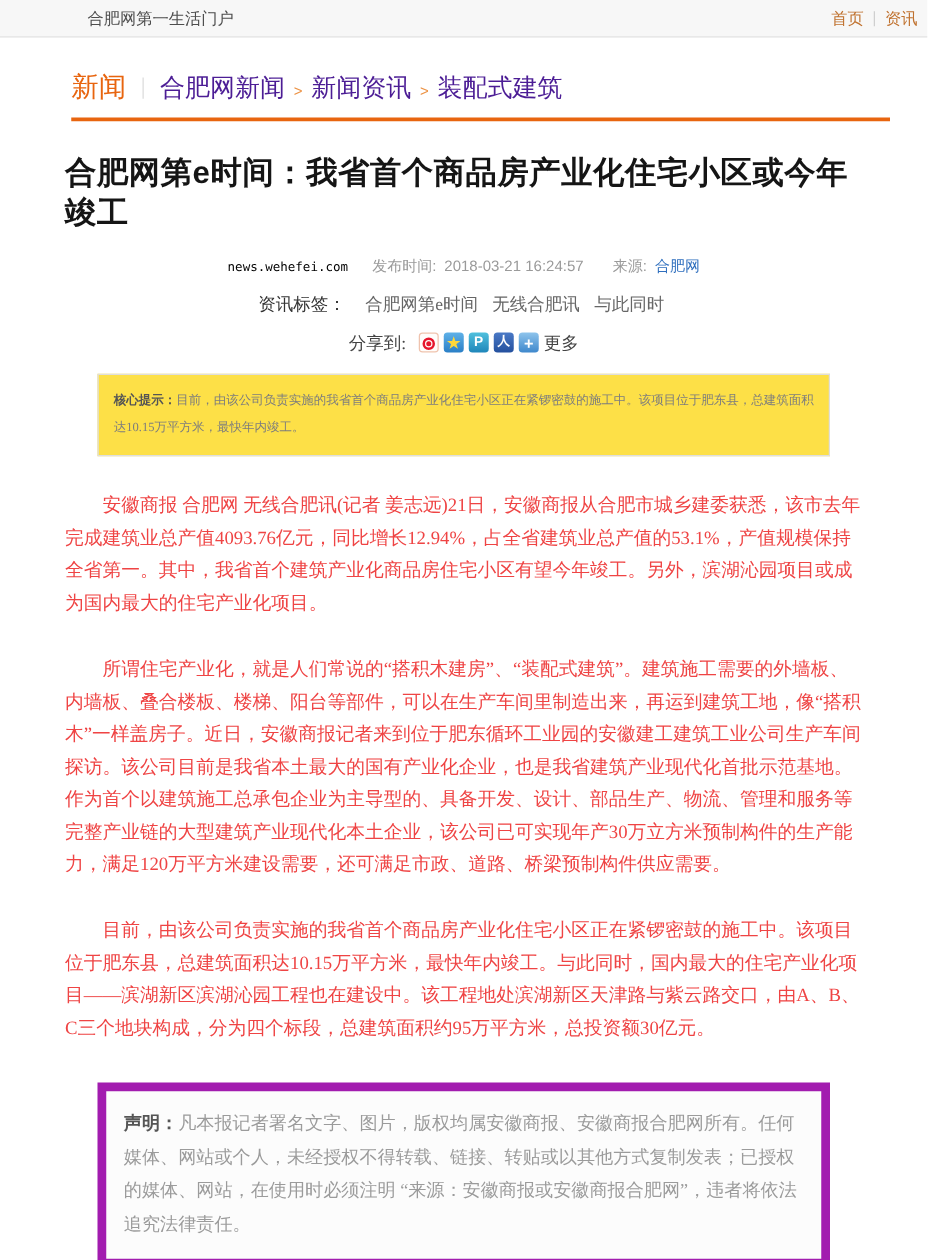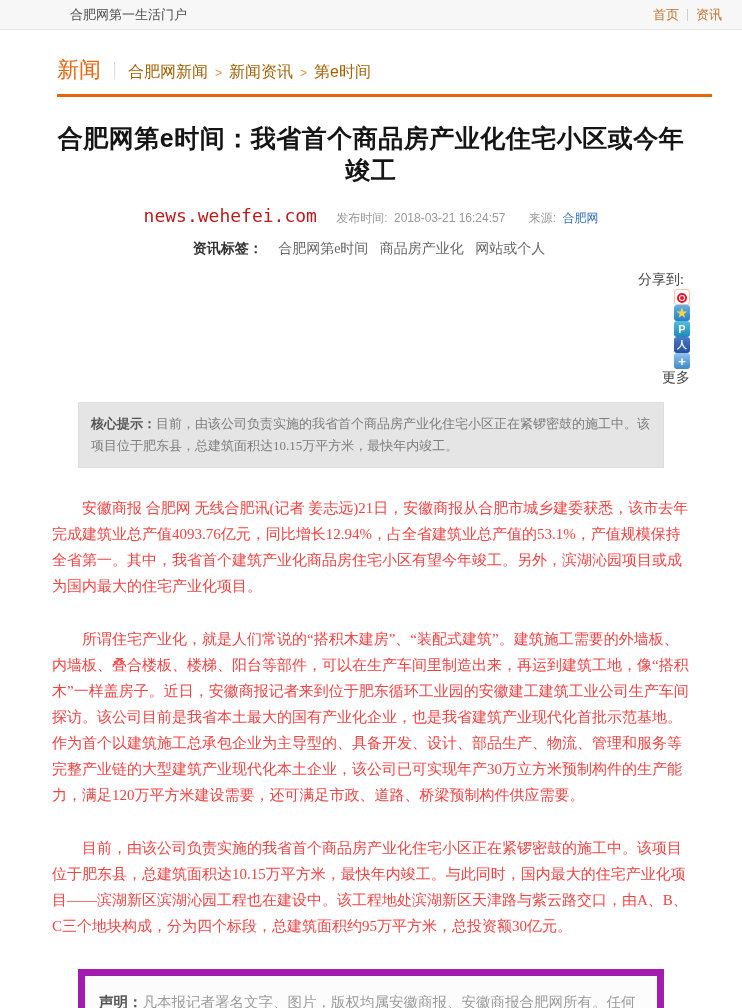--- a/index.html
+++ b/index.html
@@ -13,7 +13,7 @@
   .topbar{
     height:29px;background:#f7f7f7;border-bottom:1px solid #e4e4e4;
     display:flex;justify-content:space-between;align-items:center;
-    padding:0 20px 0 70px;font-size:13px;color:#4d4d4d;
+    padding:0 8px 0 70px;font-size:13px;color:#4d4d4d;
   }
   .topbar-nav{display:flex;align-items:center;justify-content:center;}
   .topbar-nav a{color:#c0722f;text-decoration:none;}

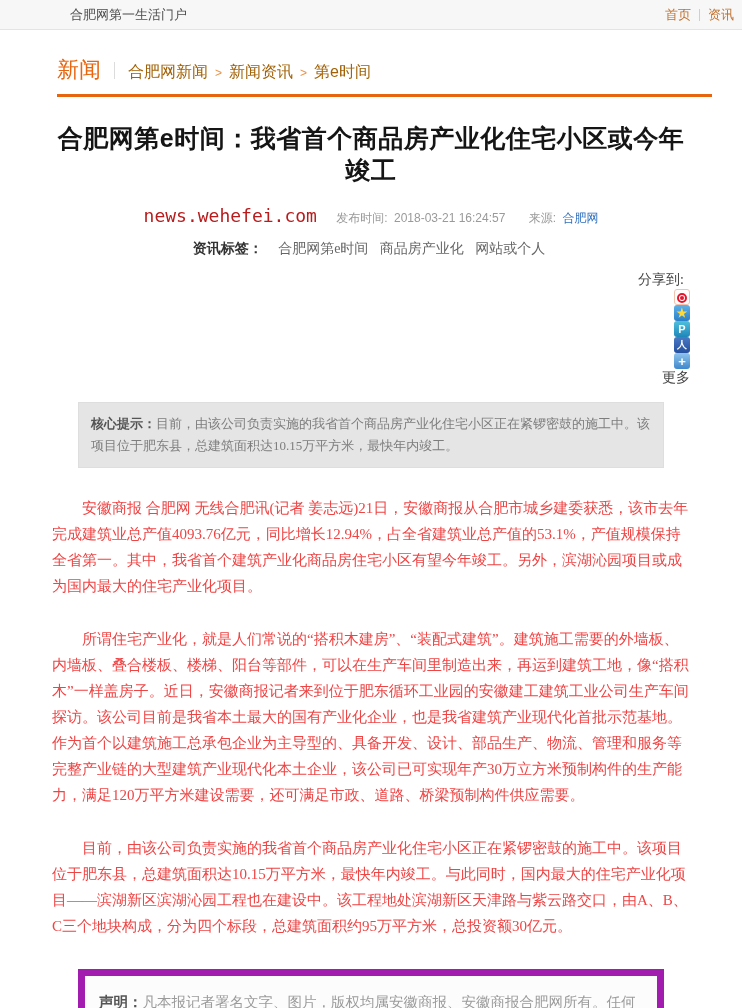--- a/index.html
+++ b/index.html
@@ -23,7 +23,7 @@
   .breadcrumb-row{margin-top:25px;display:flex;align-items:baseline;padding-left:5px;}
   .bc-section{font-size:22px;color:#e8650f;font-weight:500;}
   .bc-vdiv{width:1px;height:17px;background:#dcdcdc;margin:0 13px;align-self:center;}
-  .bc-link{color:#a16207;font-size:16px;text-decoration:none;}
+  .bc-link{color:#4c1d95;font-size:20px;text-decoration:none;}
   .bc-sep{color:#ec9244;margin:0 7px;font-size:12px;}
   .orange-rule{height:3px;background:#e8650f;margin:9px 0 0 5px;width:655px;}
   

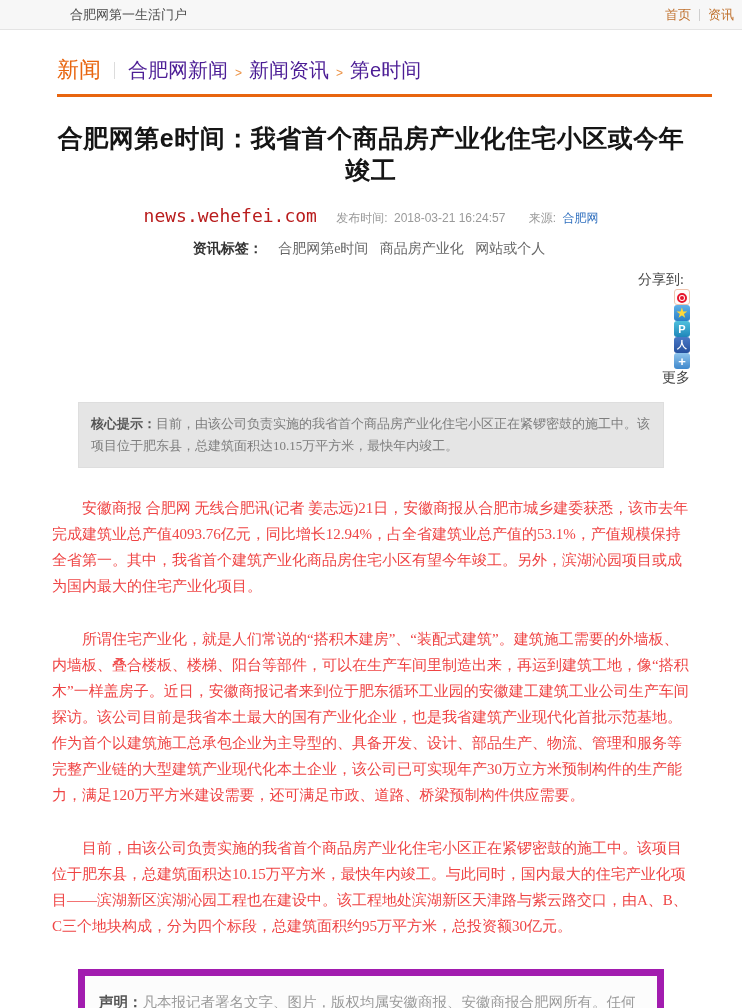--- a/index.html
+++ b/index.html
@@ -106,7 +106,7 @@
     <span class="bc-sep">&gt;</span>
     <a class="bc-link">新闻资讯</a>
     <span class="bc-sep">&gt;</span>
-    <a class="bc-link">第e时间</a>
+    <a class="bc-link">装配式建筑</a>
   </div>
   <div class="orange-rule"></div>
 

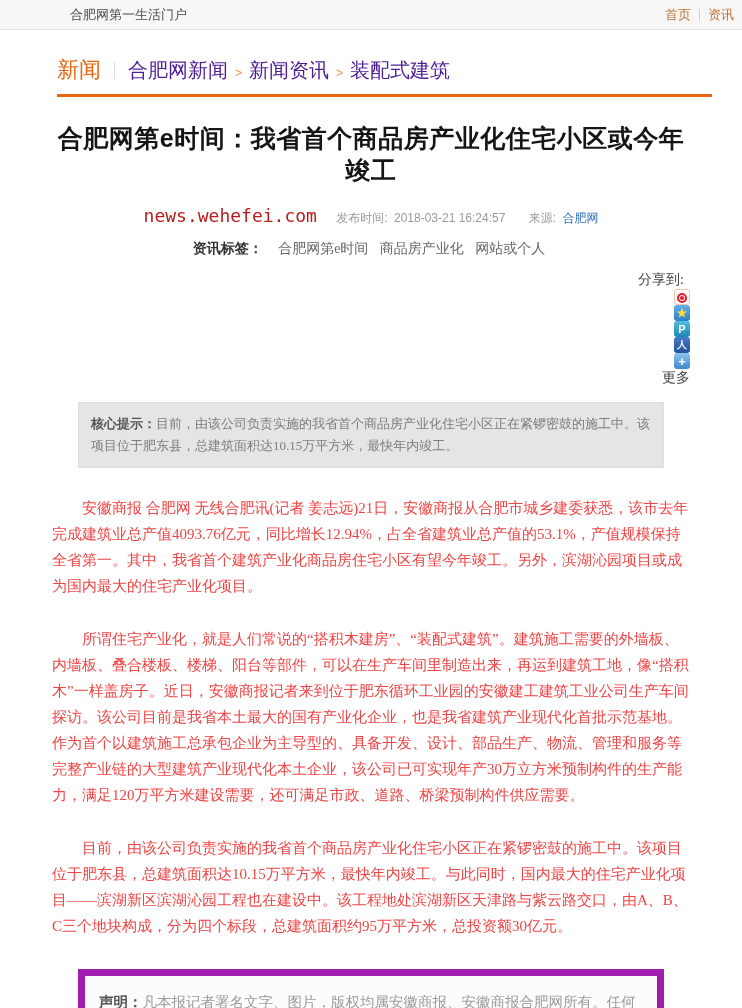--- a/index.html
+++ b/index.html
@@ -28,7 +28,7 @@
   .orange-rule{height:3px;background:#e8650f;margin:9px 0 0 5px;width:655px;}
   
   h1.article-title{
-    font-size:25px;line-height:32px;color:#151515;text-align:center;
+    font-size:25px;line-height:32px;color:#151515;text-align:left;
     margin:25px 0 0;font-weight:bold;letter-spacing:.5px;
   }
   .meta-row{text-align:center;margin-top:19px;font-size:12px;color:#9a9a9a;}

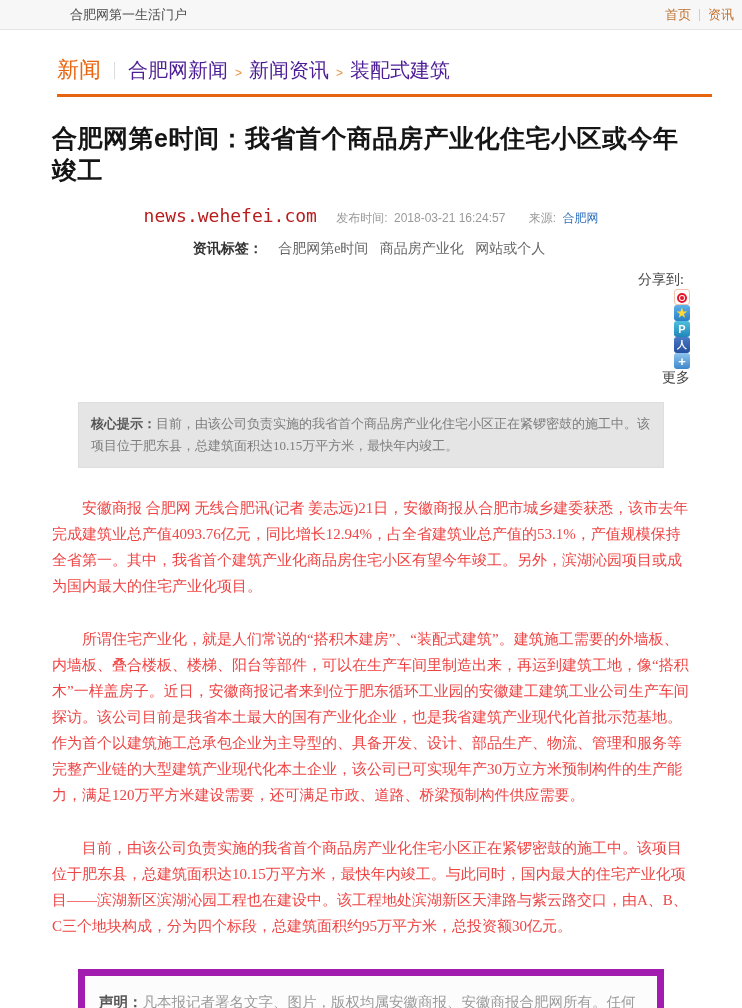--- a/index.html
+++ b/index.html
@@ -33,8 +33,8 @@
   }
   .meta-row{text-align:center;margin-top:19px;font-size:12px;color:#9a9a9a;}
   .meta-row .site-link{
-    font-family:"DejaVu Sans Mono",monospace;color:#b91c1c;
-    text-decoration:none;margin-right:16px;font-size:18px;
+    font-family:"DejaVu Sans Mono",monospace;color:#000000;
+    text-decoration:none;margin-right:16px;font-size:10px;
   }
   .meta-row .meta-label{color:#9a9a9a;}
   .meta-row .meta-value{color:#9a9a9a;margin-left:3px;}

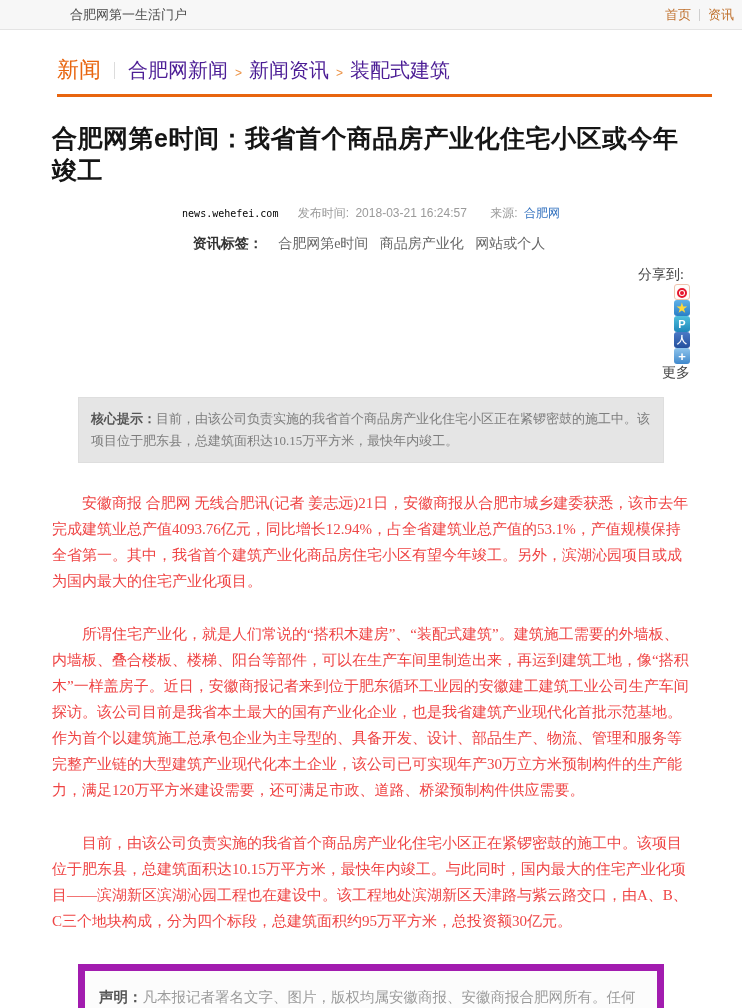--- a/index.html
+++ b/index.html
@@ -42,7 +42,7 @@
   .meta-row .src-link{color:#2f6fbe;text-decoration:none;margin-left:3px;margin-top:20px;}
   .tags-row{text-align:center;margin-top:13px;font-size:14px;color:#666;
     font-family:"Liberation Serif",serif;}
-  .tags-row .tags-label{font-weight:bold;color:#333;margin-right:8px;}
+  .tags-row .tags-label{font-weight:normal;color:#333;margin-right:8px;}
   .tags-row a{color:#666;text-decoration:none;margin:0 4px;}
   
   .share{display:flex;align-items:flex-end;font-size:14px;color:#444;

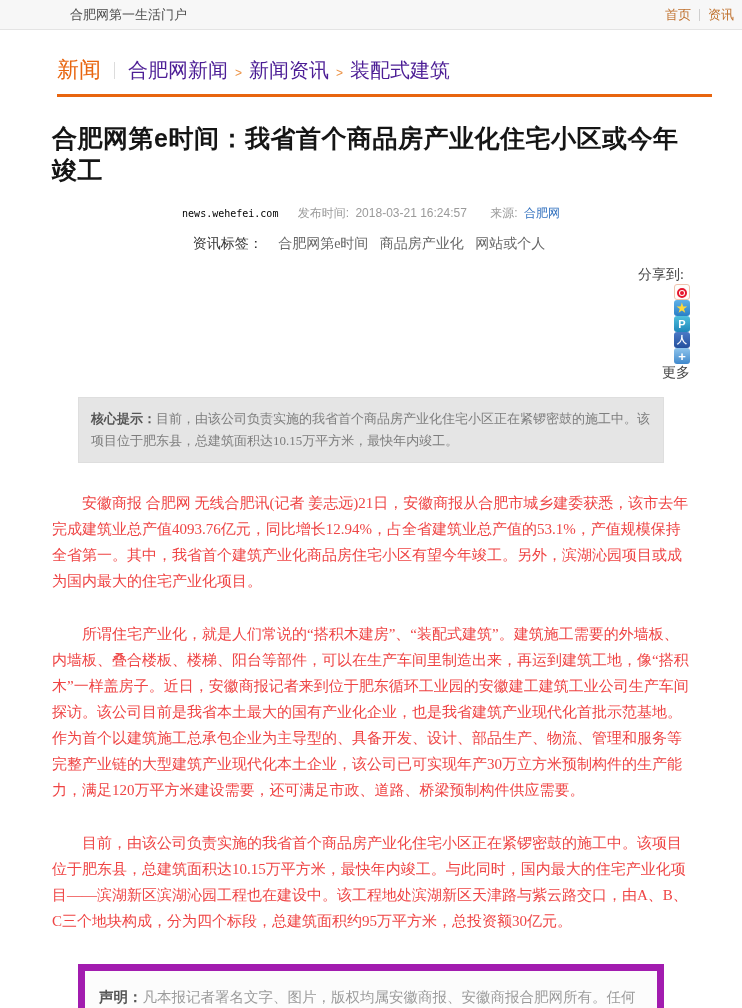--- a/index.html
+++ b/index.html
@@ -123,7 +123,7 @@
   <div class="tags-row">
     <span class="tags-label">资讯标签：</span>
     <a>合肥网第e时间</a>
-    <a>商品房产业化</a>
+    <a>无线合肥讯</a>
     <a>网站或个人</a>
   </div>
 

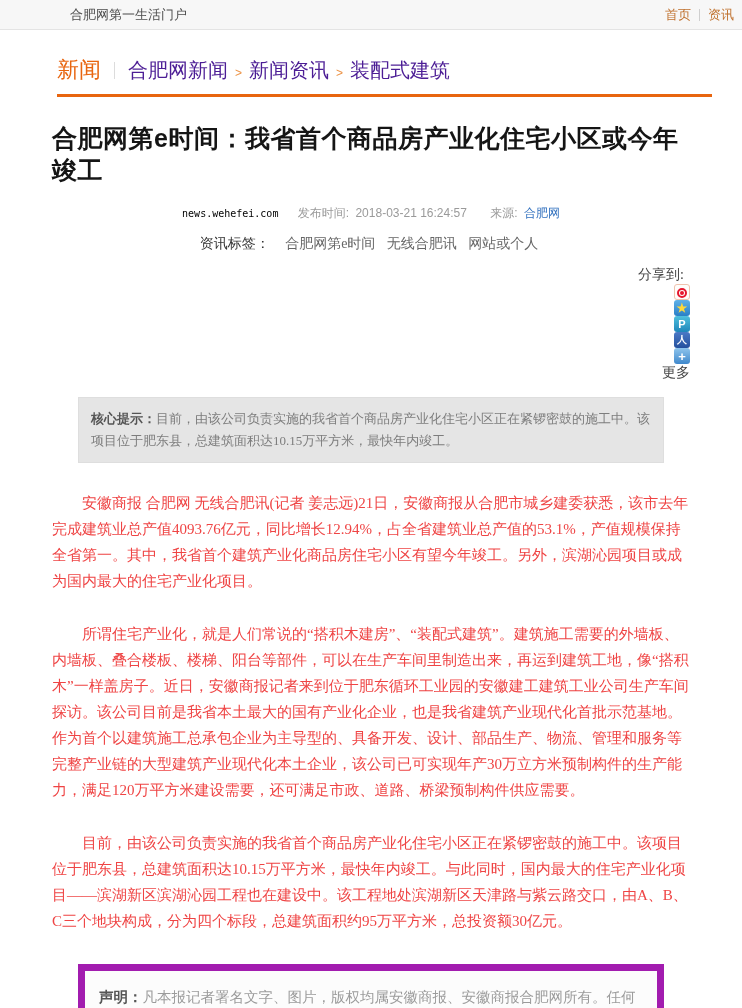--- a/index.html
+++ b/index.html
@@ -124,7 +124,7 @@
     <span class="tags-label">资讯标签：</span>
     <a>合肥网第e时间</a>
     <a>无线合肥讯</a>
-    <a>网站或个人</a>
+    <a>与此同时</a>
   </div>
 
   <div class="share share-top">

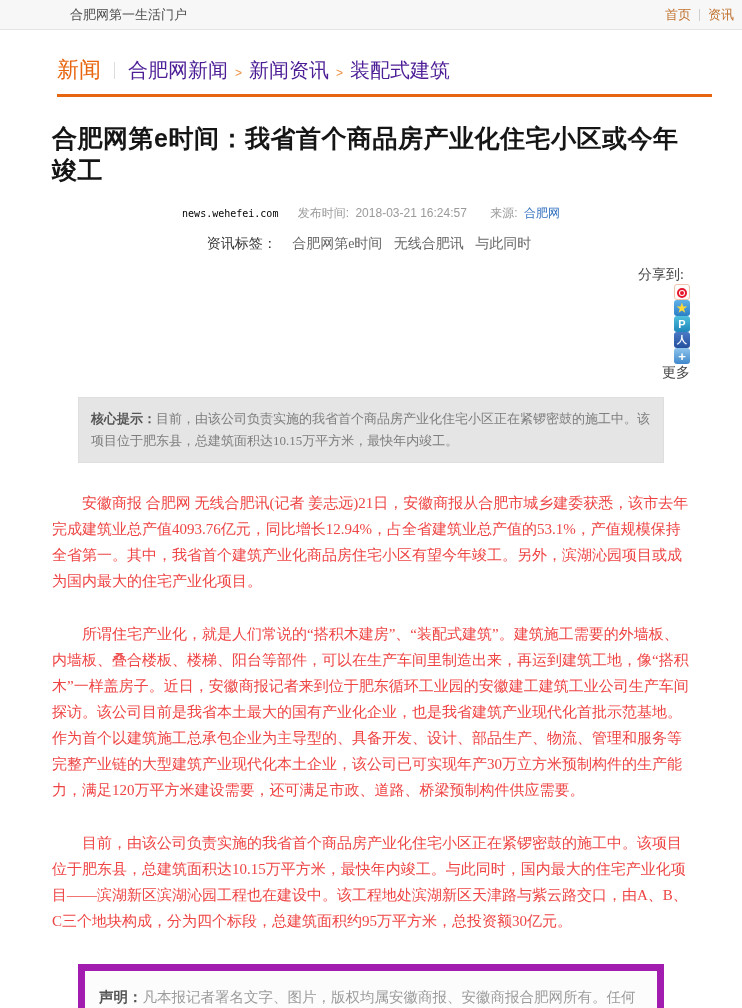--- a/index.html
+++ b/index.html
@@ -45,8 +45,8 @@
   .tags-row .tags-label{font-weight:normal;color:#333;margin-right:8px;}
   .tags-row a{color:#666;text-decoration:none;margin:0 4px;}
   
-  .share{display:flex;align-items:flex-end;font-size:14px;color:#444;
-    font-family:"Liberation Serif",serif;flex-direction:column;}
+  .share{display:flex;align-items:flex-start;font-size:14px;color:#444;
+    font-family:"Liberation Serif",serif;}
   .share-top{justify-content:center;margin-top:13px;}
   .share .share-label{margin-right:6px;}
   .sicon{

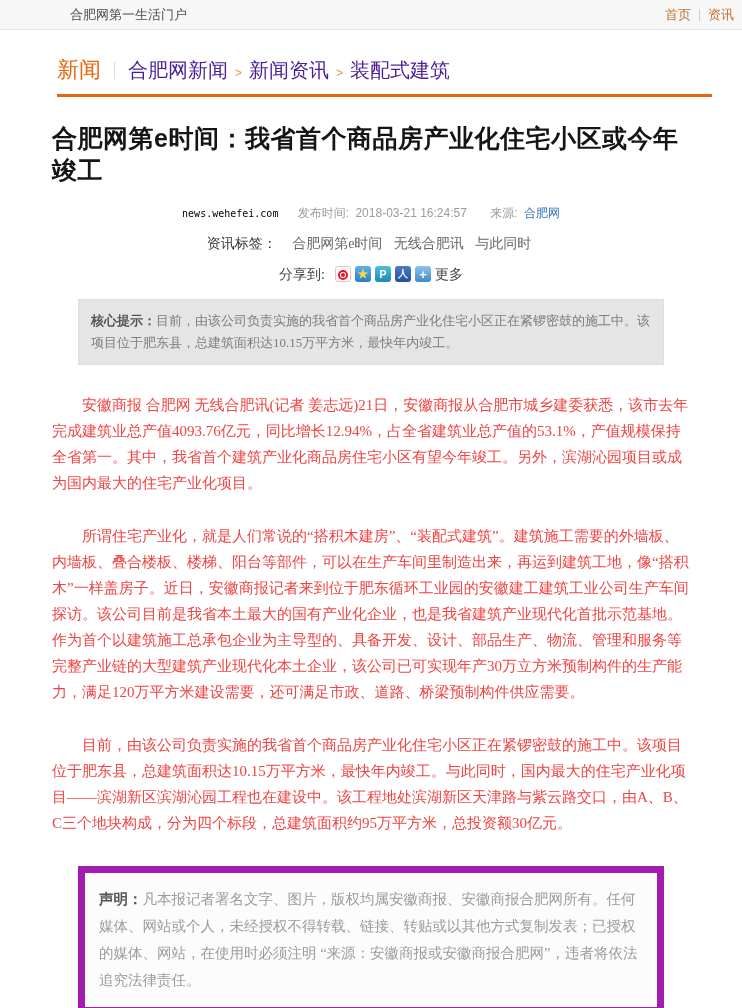--- a/index.html
+++ b/index.html
@@ -68,8 +68,8 @@
   .share .more-link{color:#444;margin-left:4px;text-decoration:none;}
   
   .tip-box{
-    margin:15px 26px 0;background:#e5e5e5;border:1px solid #dedede;
-    padding:10px 12px;font-size:13px;line-height:22px;color:#7d7d7d;
+    margin:15px 26px 0;background:#fde047;border:1px solid #dedede;
+    padding:10px 12px;font-size:10px;line-height:22px;color:#7d7d7d;
     font-family:"Liberation Serif",serif;
   }
   .tip-box strong{color:#555;}

